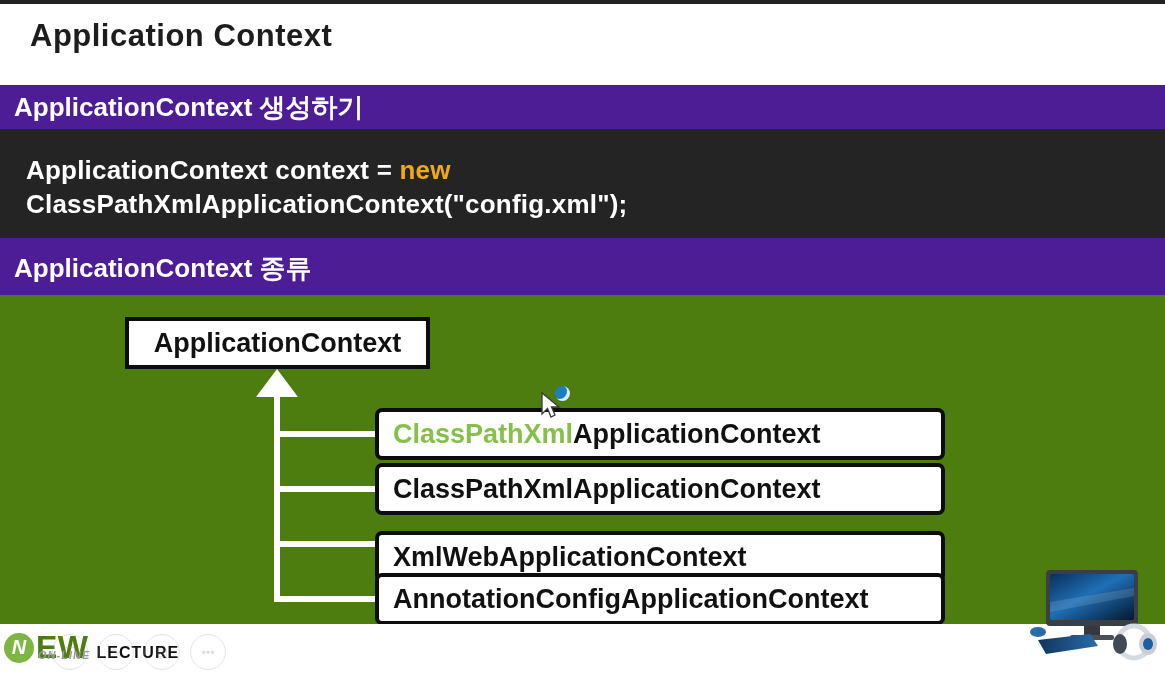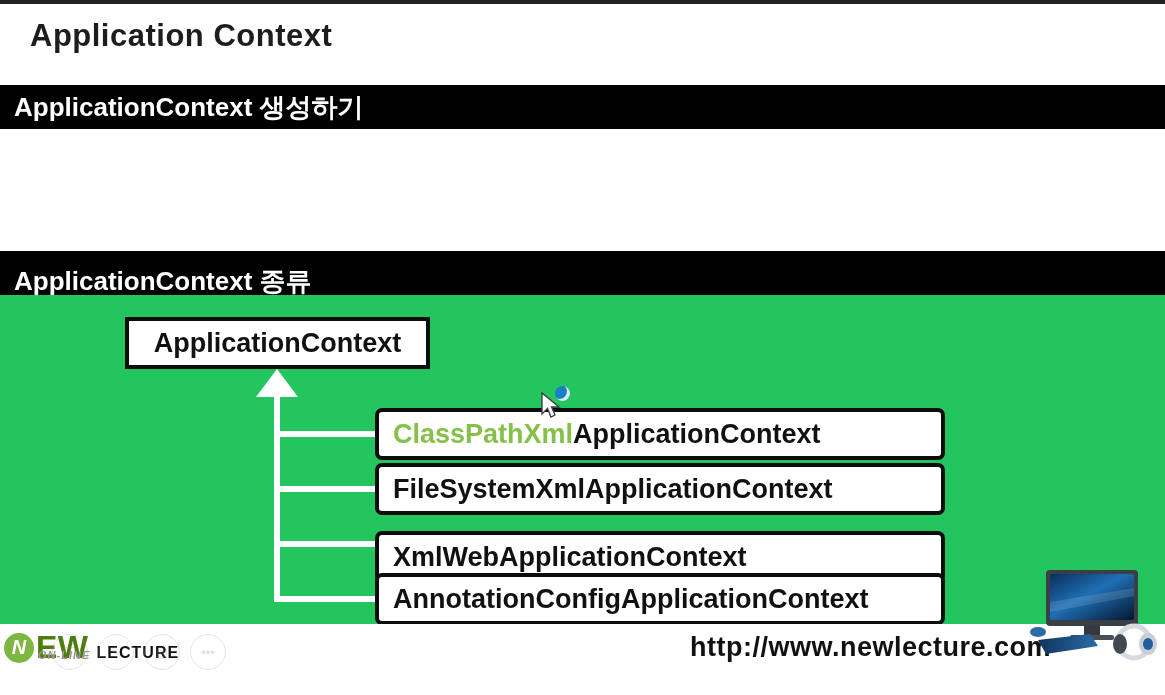--- a/index.html
+++ b/index.html
@@ -40,7 +40,7 @@
     position: absolute;
     left: 0;
     width: 1165px;
-    background: #000000;
+    background: #4c1d95;
     color: #ffffff;
     font-size: 26px;
     font-weight: bold;

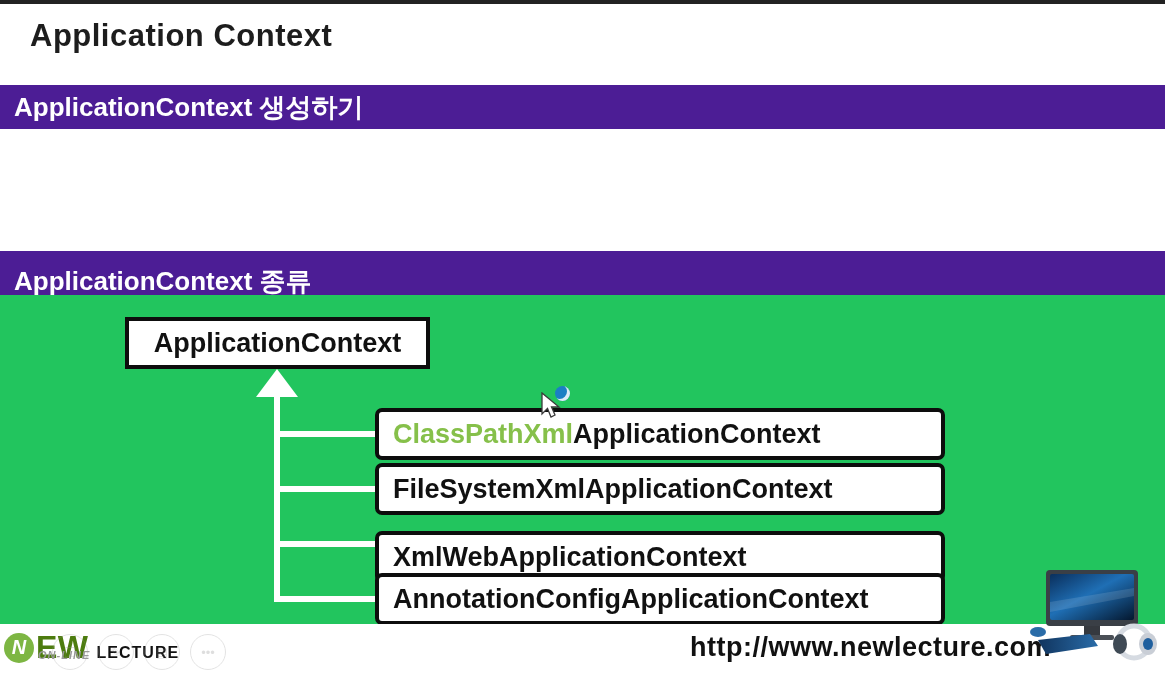--- a/index.html
+++ b/index.html
@@ -256,6 +256,12 @@
     <span>ApplicationContext 생성하기</span>
   </div>
 
+  <div class="code-panel">
+    <div class="code-line" id="code-line-1">
+      <span>ApplicationContext context = </span><span class="kw-new">new</span>
+    </div>
+    <div class="code-line" id="code-line-2">ClassPathXmlApplicationContext("config.xml");</div>
+  </div>
 
   <div class="green-bar" id="green-bar-2">
     <span>ApplicationContext 종류</span>

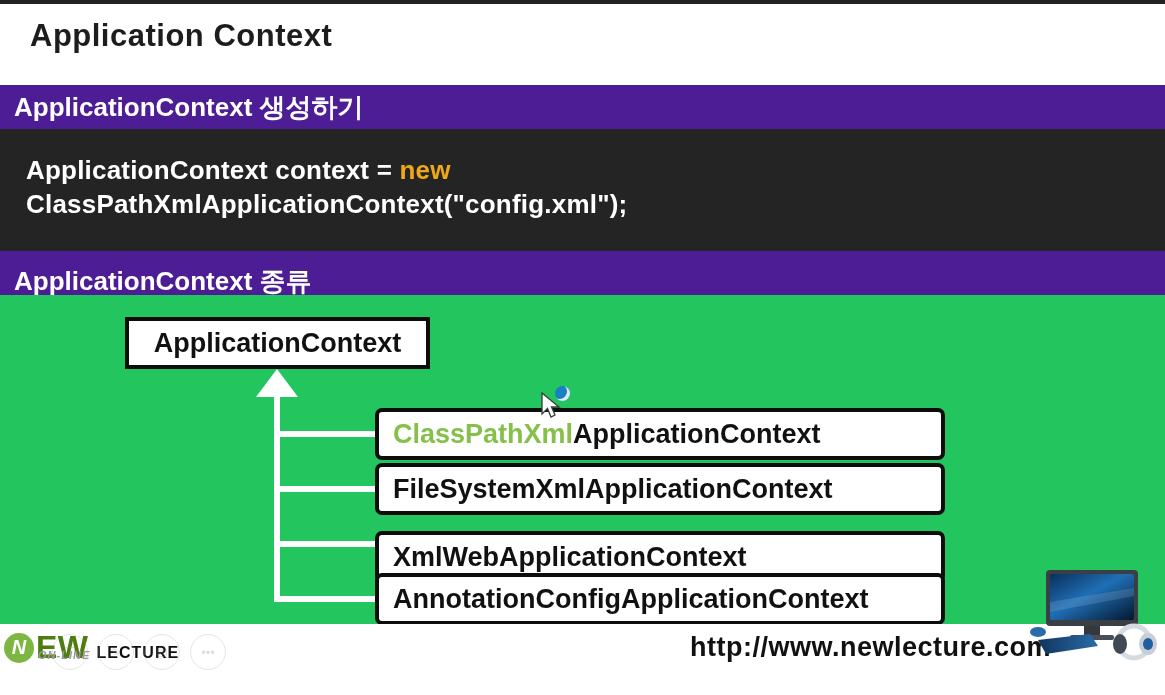--- a/index.html
+++ b/index.html
@@ -51,7 +51,7 @@
     white-space: nowrap;
   }
   #green-bar-1 { top: 85px;  height: 44px; }
-  #green-bar-2 { top: 251px; height: 60px; }
+  #green-bar-2 { top: 238px; height: 60px; }
 
   
   .code-panel {

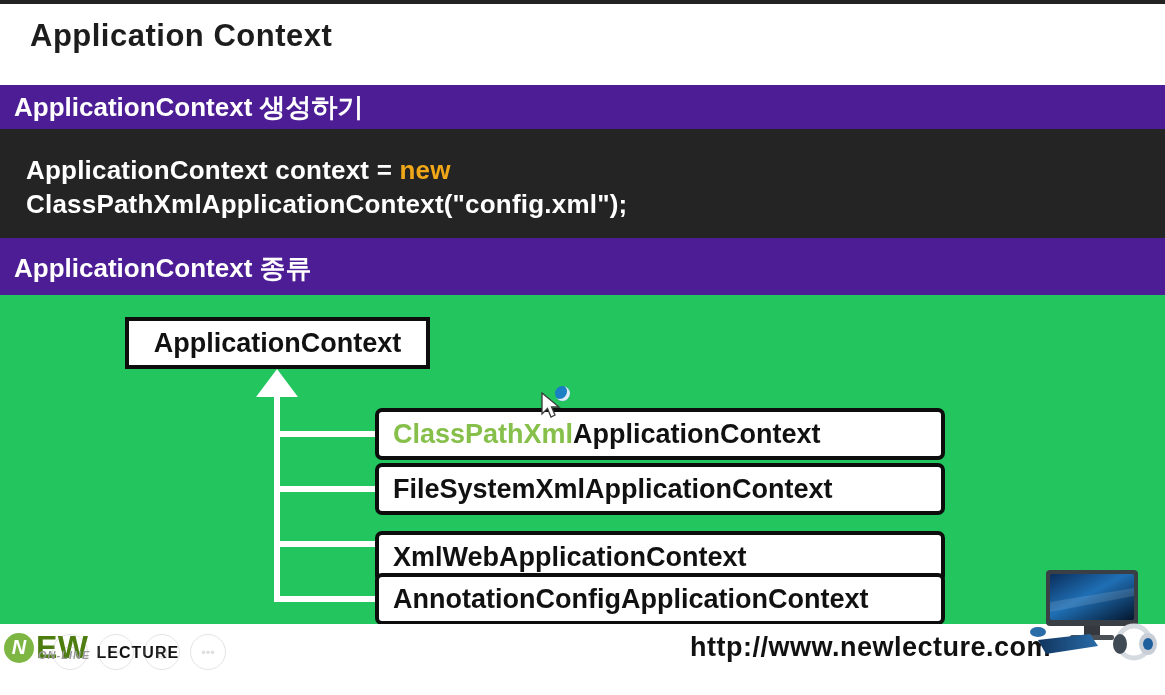--- a/index.html
+++ b/index.html
@@ -79,7 +79,7 @@
     position: absolute;
     left: 0; top: 295px;
     width: 1165px; height: 329px;
-    background: #22c55e;
+    background: #4d7c0f;
     overflow: hidden;
   }
 

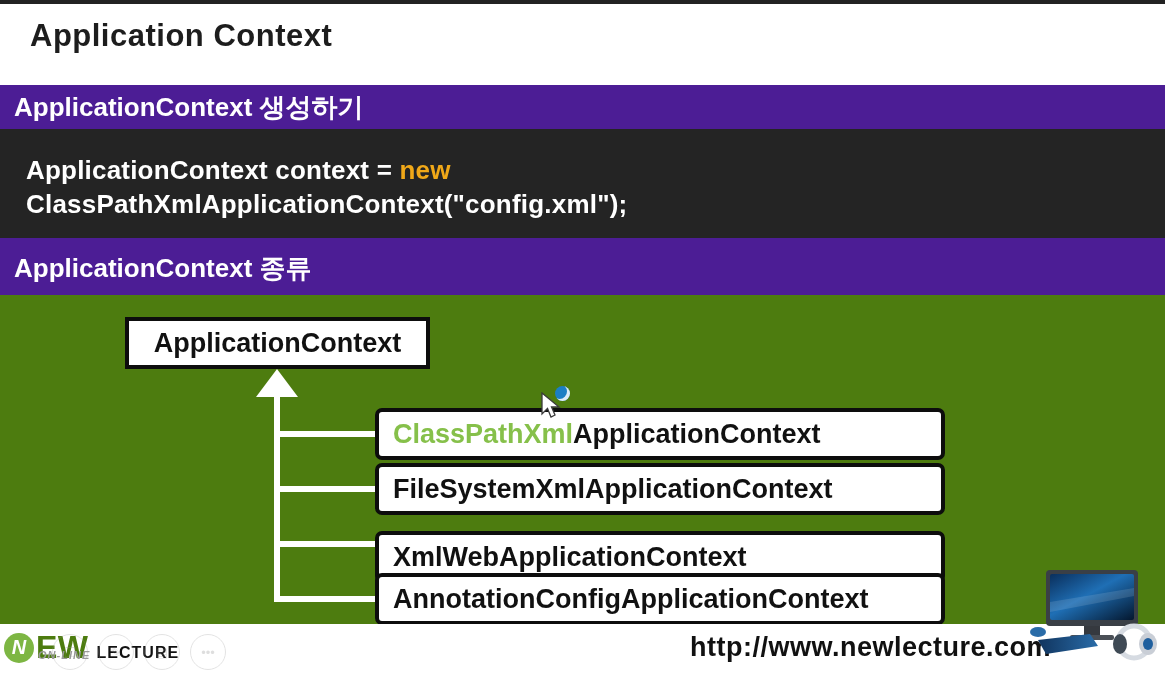--- a/index.html
+++ b/index.html
@@ -286,7 +286,7 @@
     </div>
     <div class="uml-box child-box" id="box-child-1">
       <span class="accent-green"></span>
-        <span>FileSystemXmlApplicationContext</span>
+        <span>ClassPathXmlApplicationContext</span>
     </div>
     <div class="uml-box child-box" id="box-child-2">
       <span class="accent-green"></span>

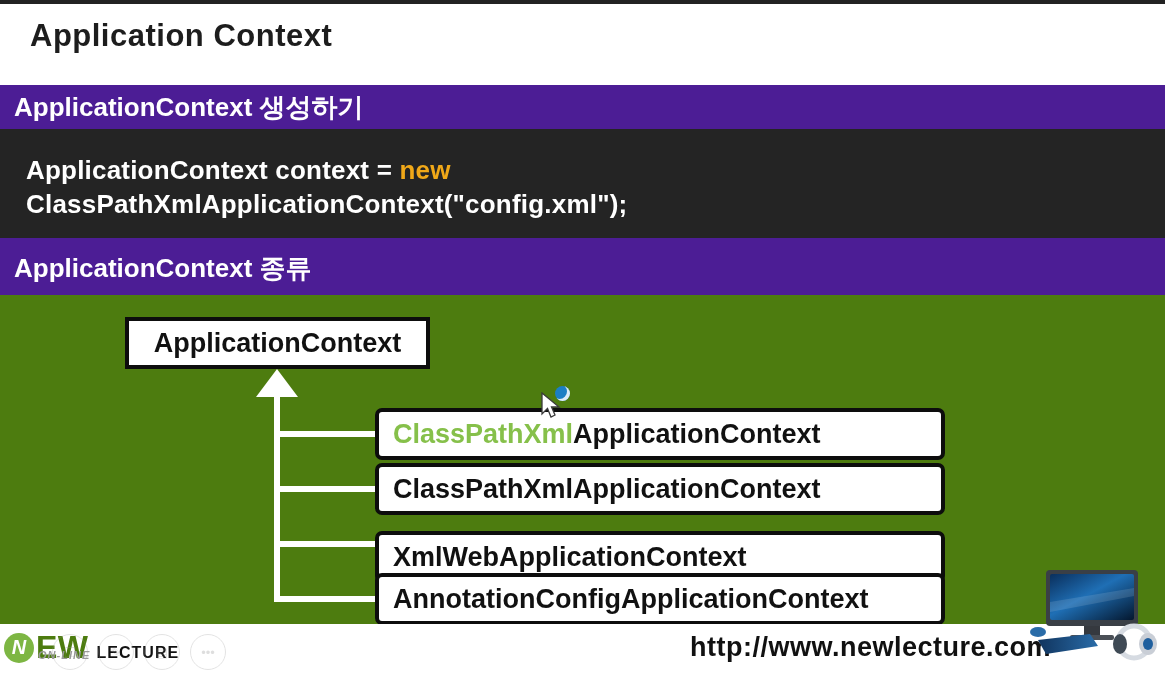--- a/index.html
+++ b/index.html
@@ -323,7 +323,6 @@
     <div class="wm-icon">•••</div>
   </div>
 
-  <div class="site-url">http://www.newlecture.com</div>
 
   <svg class="computer-art" viewBox="0 0 138 96">
     <defs>

